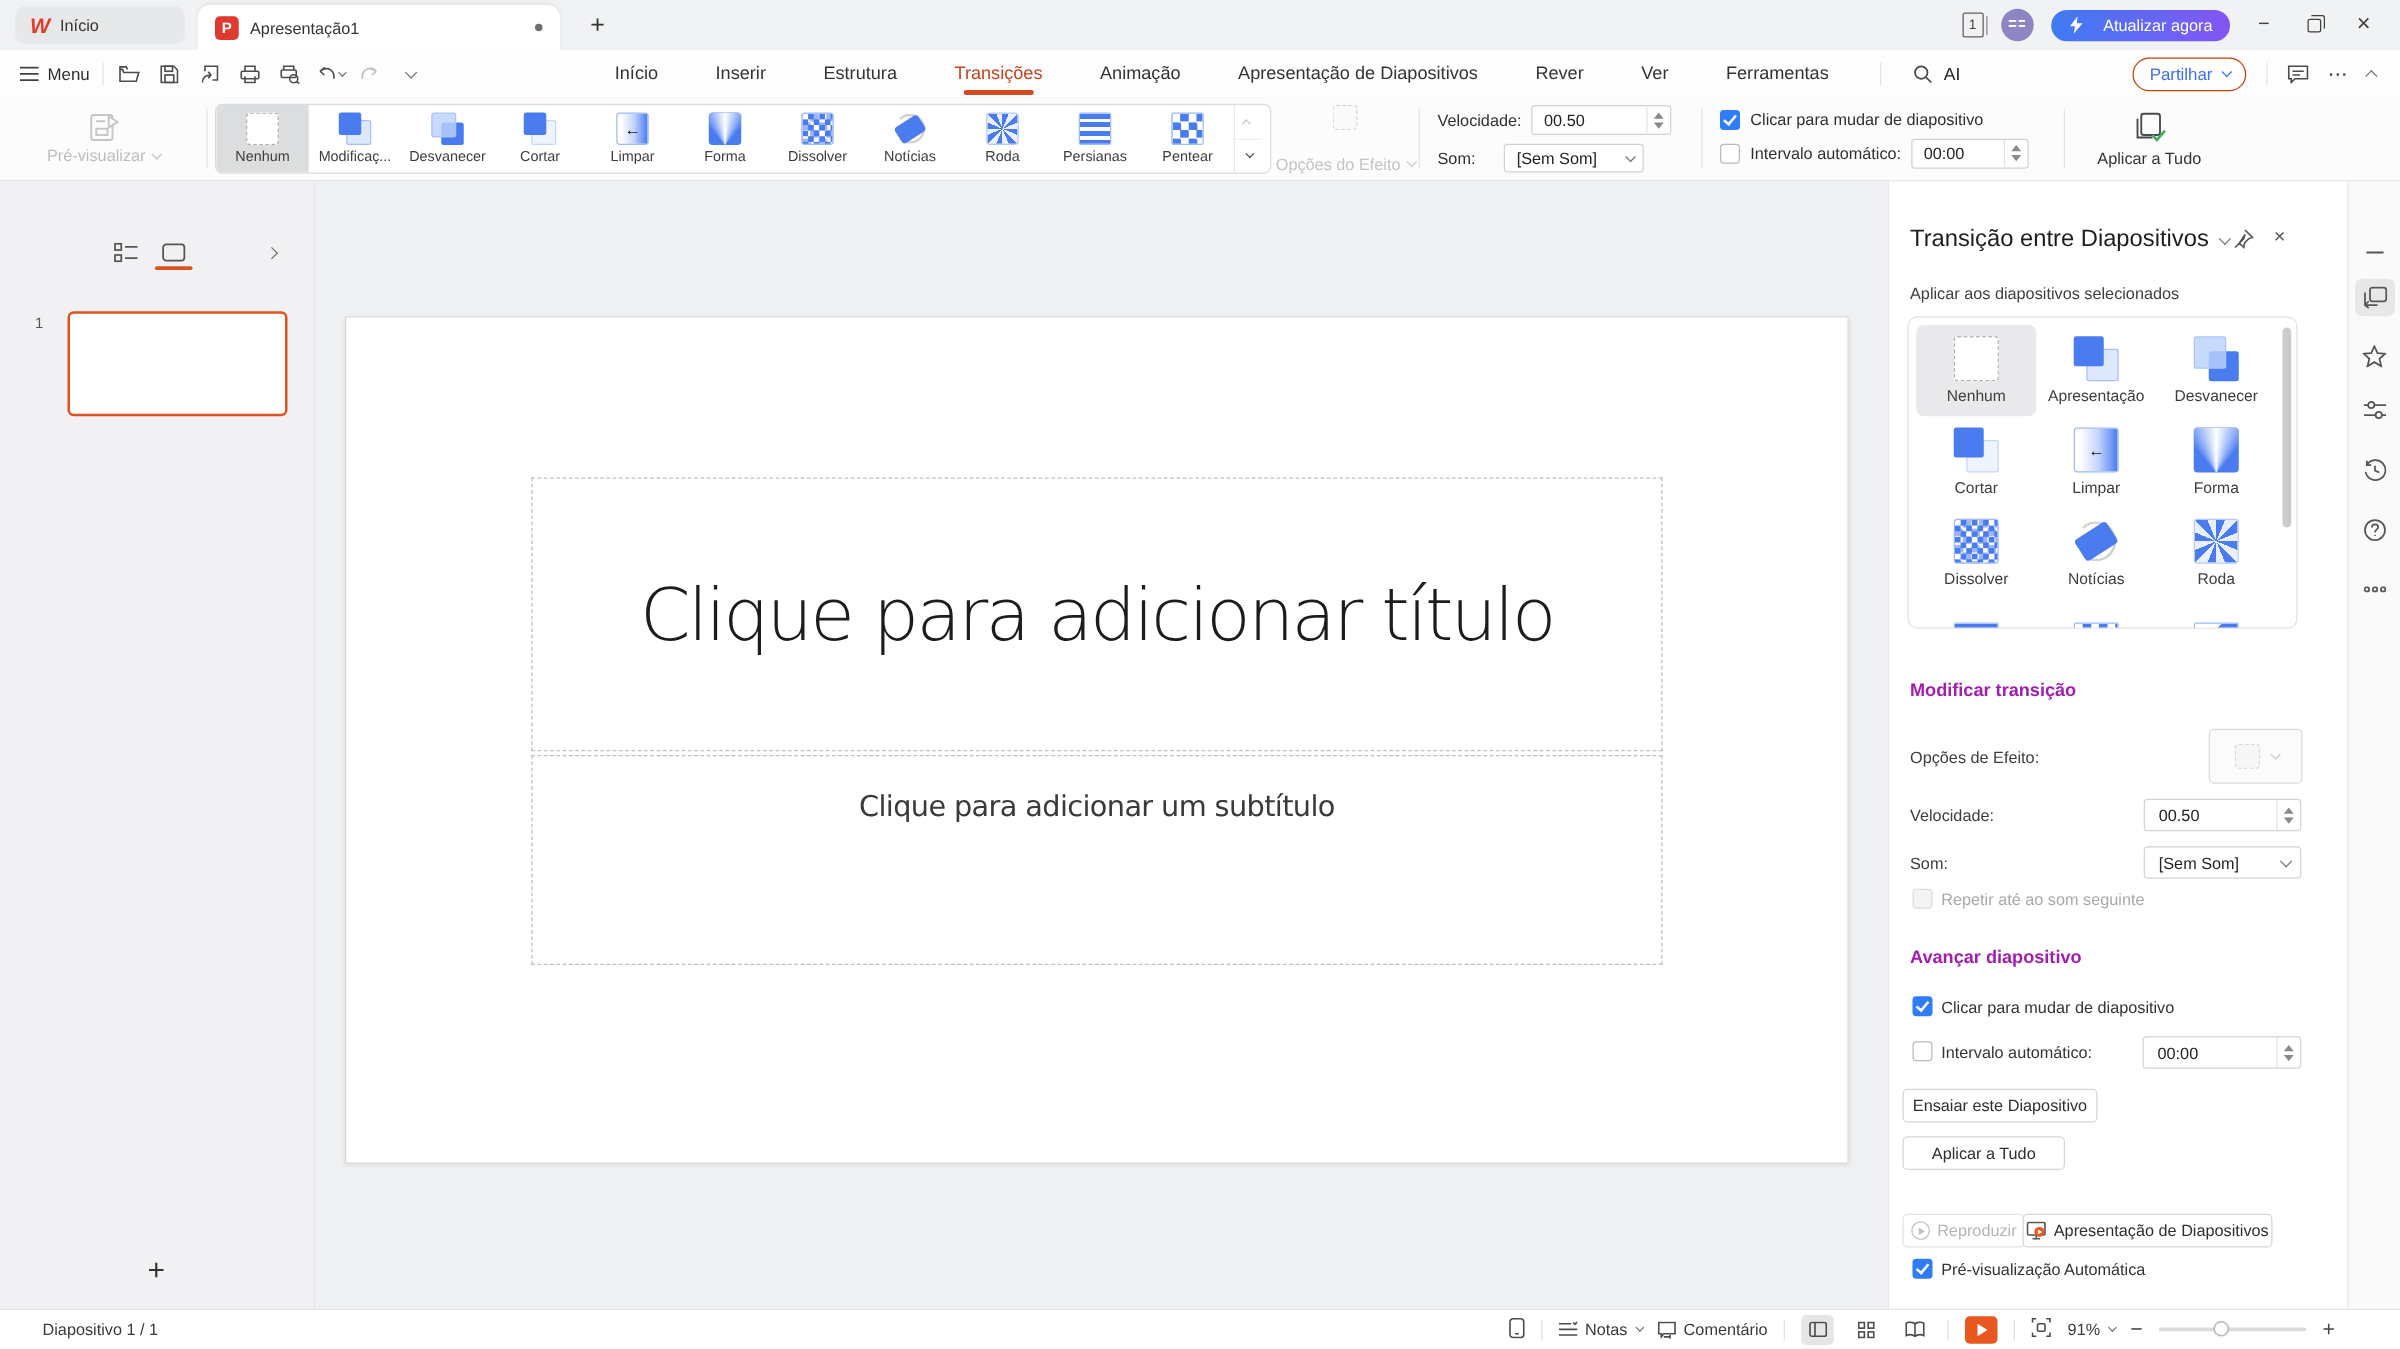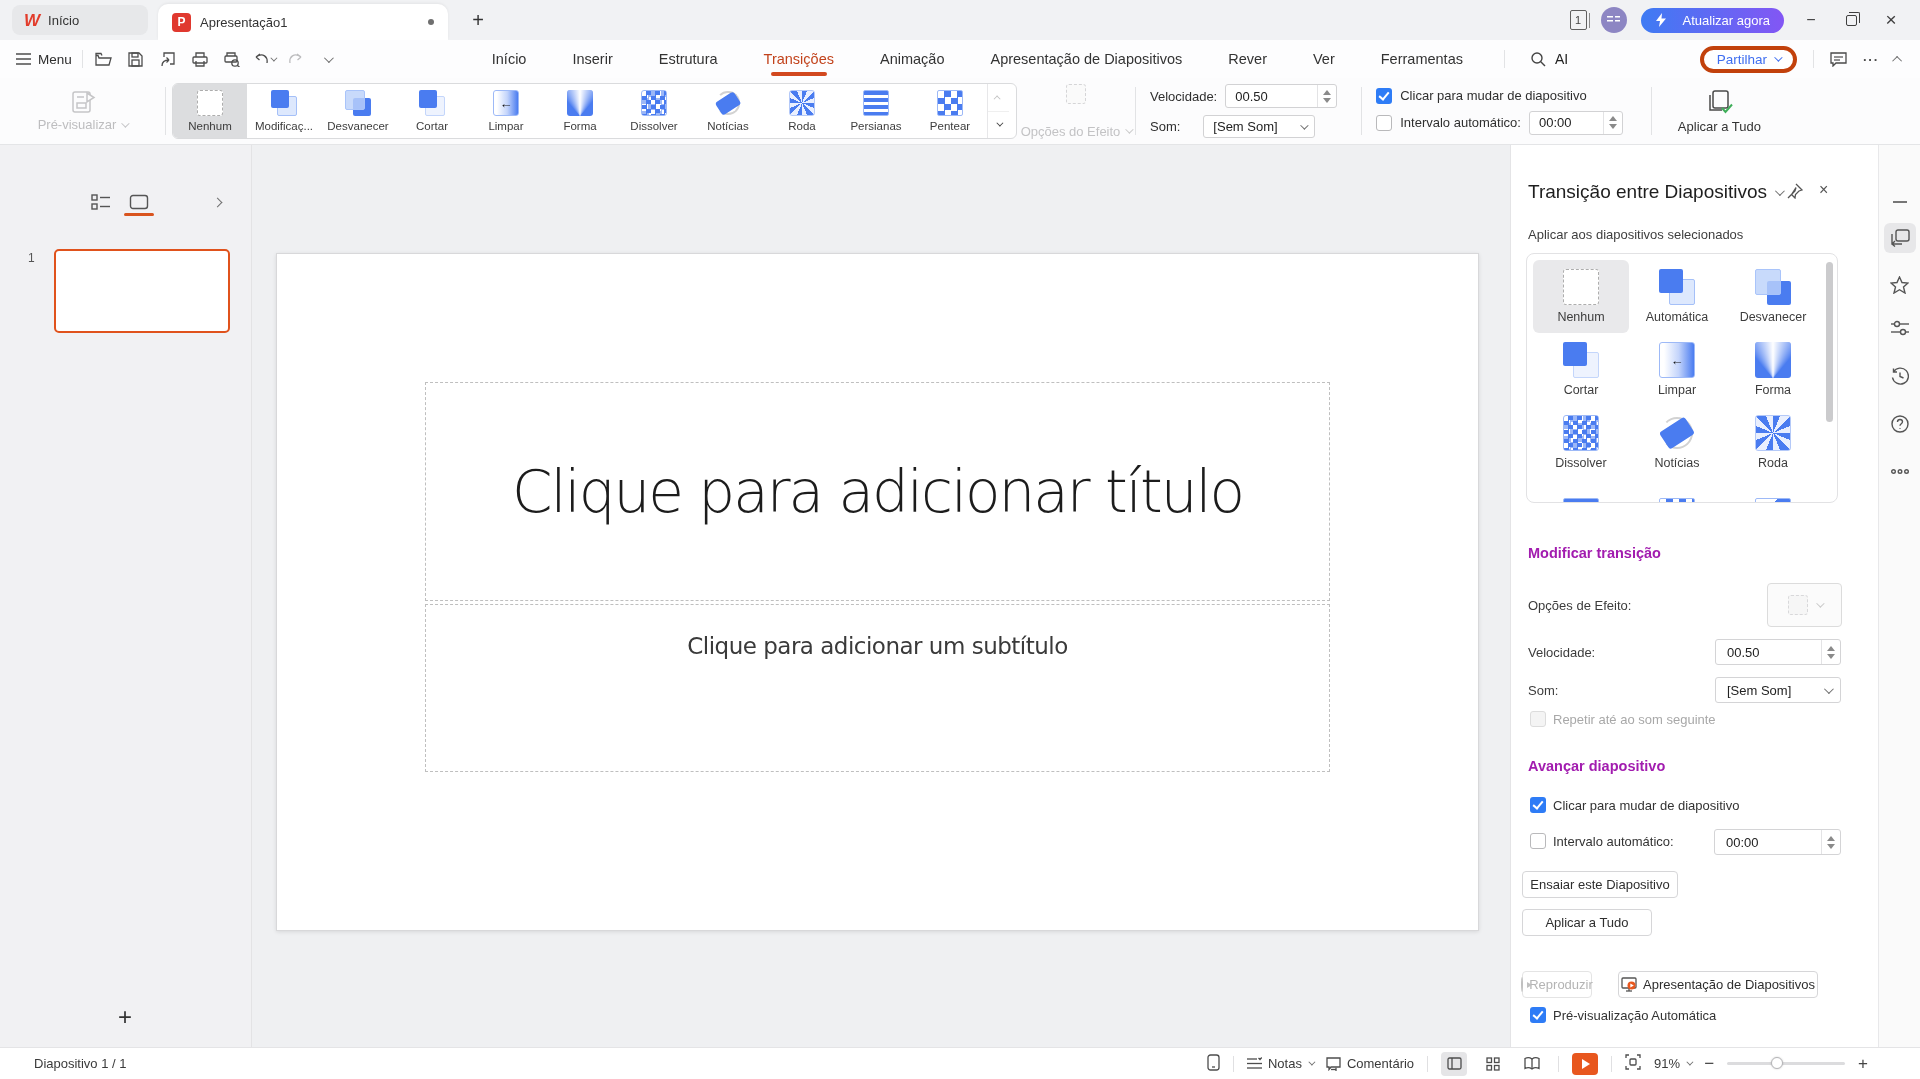--- a/index.html
+++ b/index.html
@@ -81,7 +81,7 @@
   .mtab.active { color:#c2431c; font-weight:normal; }
   .mtab.active::after { content:""; position:absolute; left:50%; transform:translateX(-50%); bottom:2px; width:56px; height:4px; border-radius:2px; background:#d2491f; }
   .ai-search { display:flex; align-items:center; gap:9px; margin-left:26px; font-size:14px; color:#222; }
-  .share-btn { margin-left:auto; height:27px; border:4px solid #c2410c; border-radius:14px; color:#3f6ef0; font-size:13.5px; display:flex; align-items:center; gap:7px; padding:0 13px; background:#fff; }
+  .share-btn { margin-left:auto; height:27px; border:1px solid #c2410c; border-radius:14px; color:#3f6ef0; font-size:13.5px; display:flex; align-items:center; gap:7px; padding:0 13px; background:#fff; }
   .share-btn .chev { border-color:#3f6ef0; width:6px; height:6px; }
   .mb-right { display:flex; align-items:center; gap:16px; padding:0 18px 0 16px; }
 

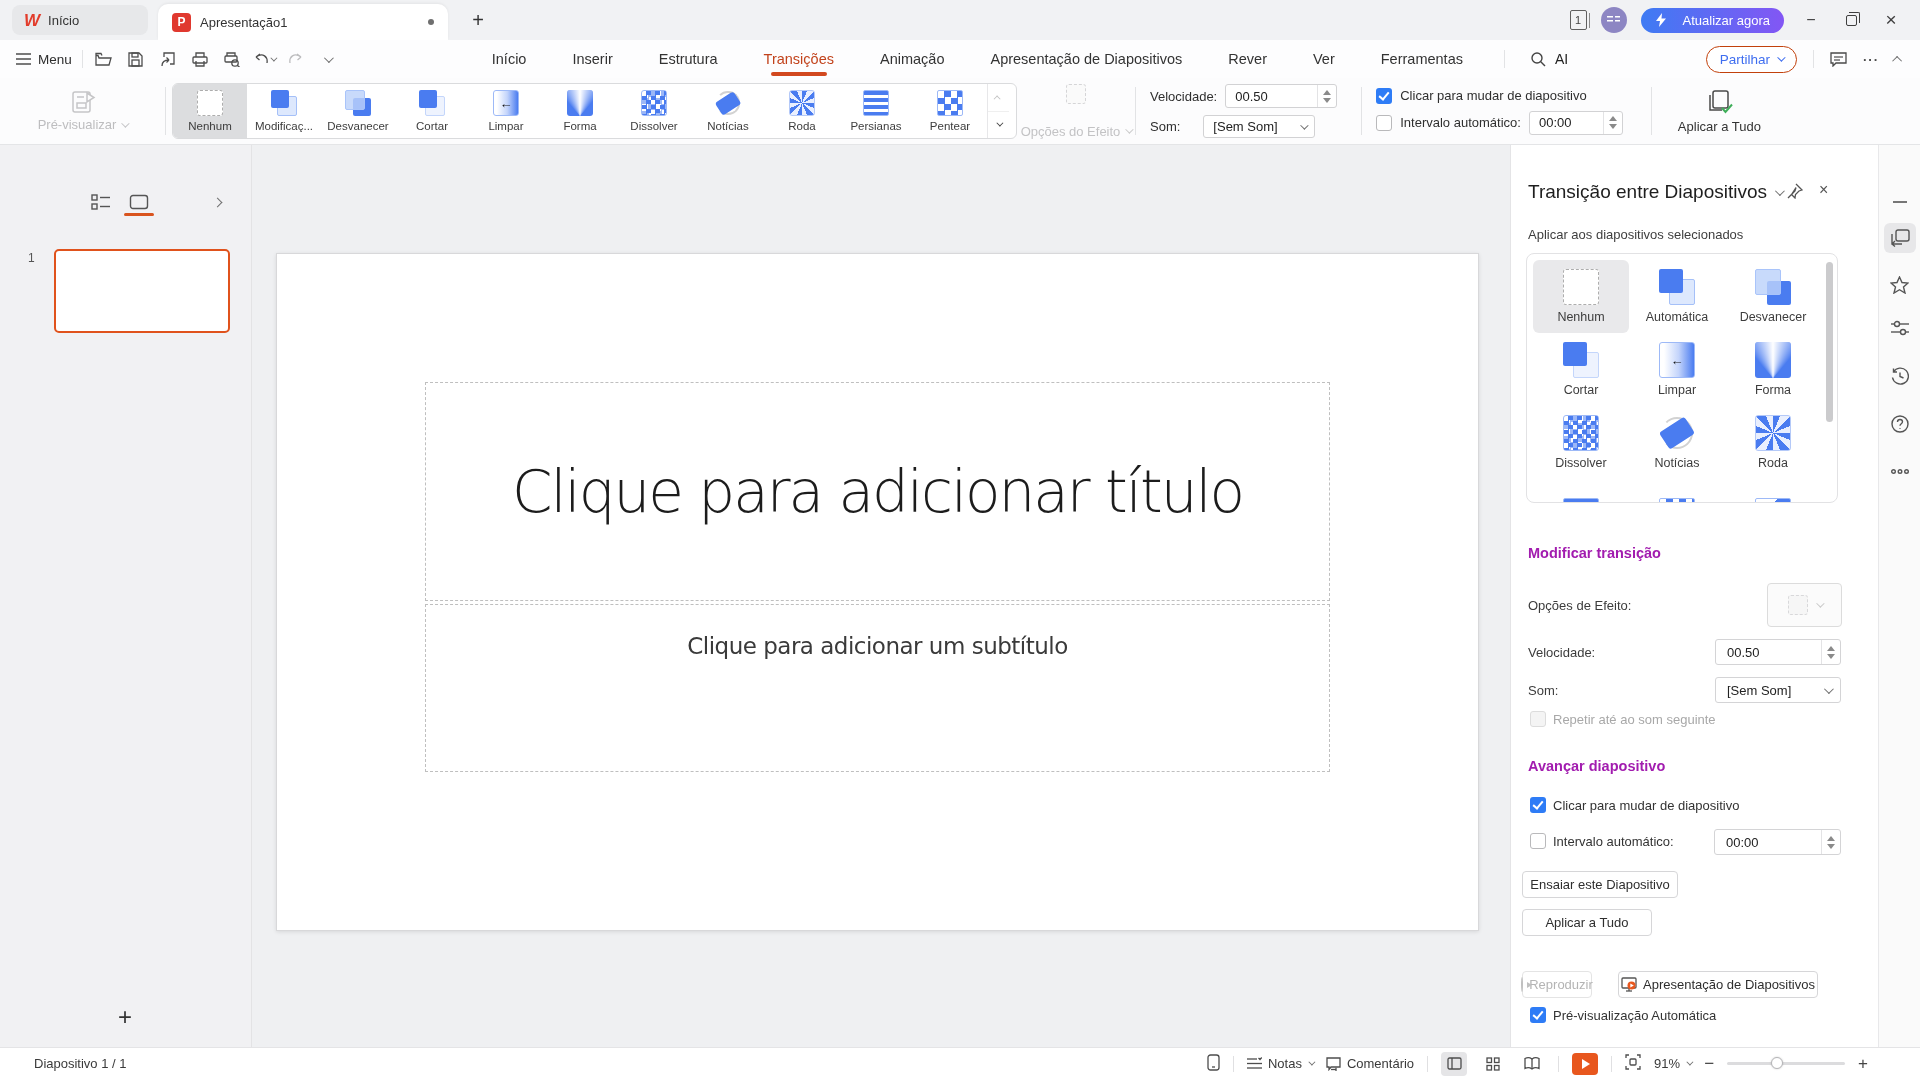--- a/index.html
+++ b/index.html
@@ -497,7 +497,7 @@
             </div>
           <div class="pitem">
               <div class="tico t2 t-morph"></div>
-              <div class="gi-l">Automática</div>
+              <div class="gi-l">Apresentação</div>
             </div>
           <div class="pitem">
               <div class="tico t2 t-fade"></div>

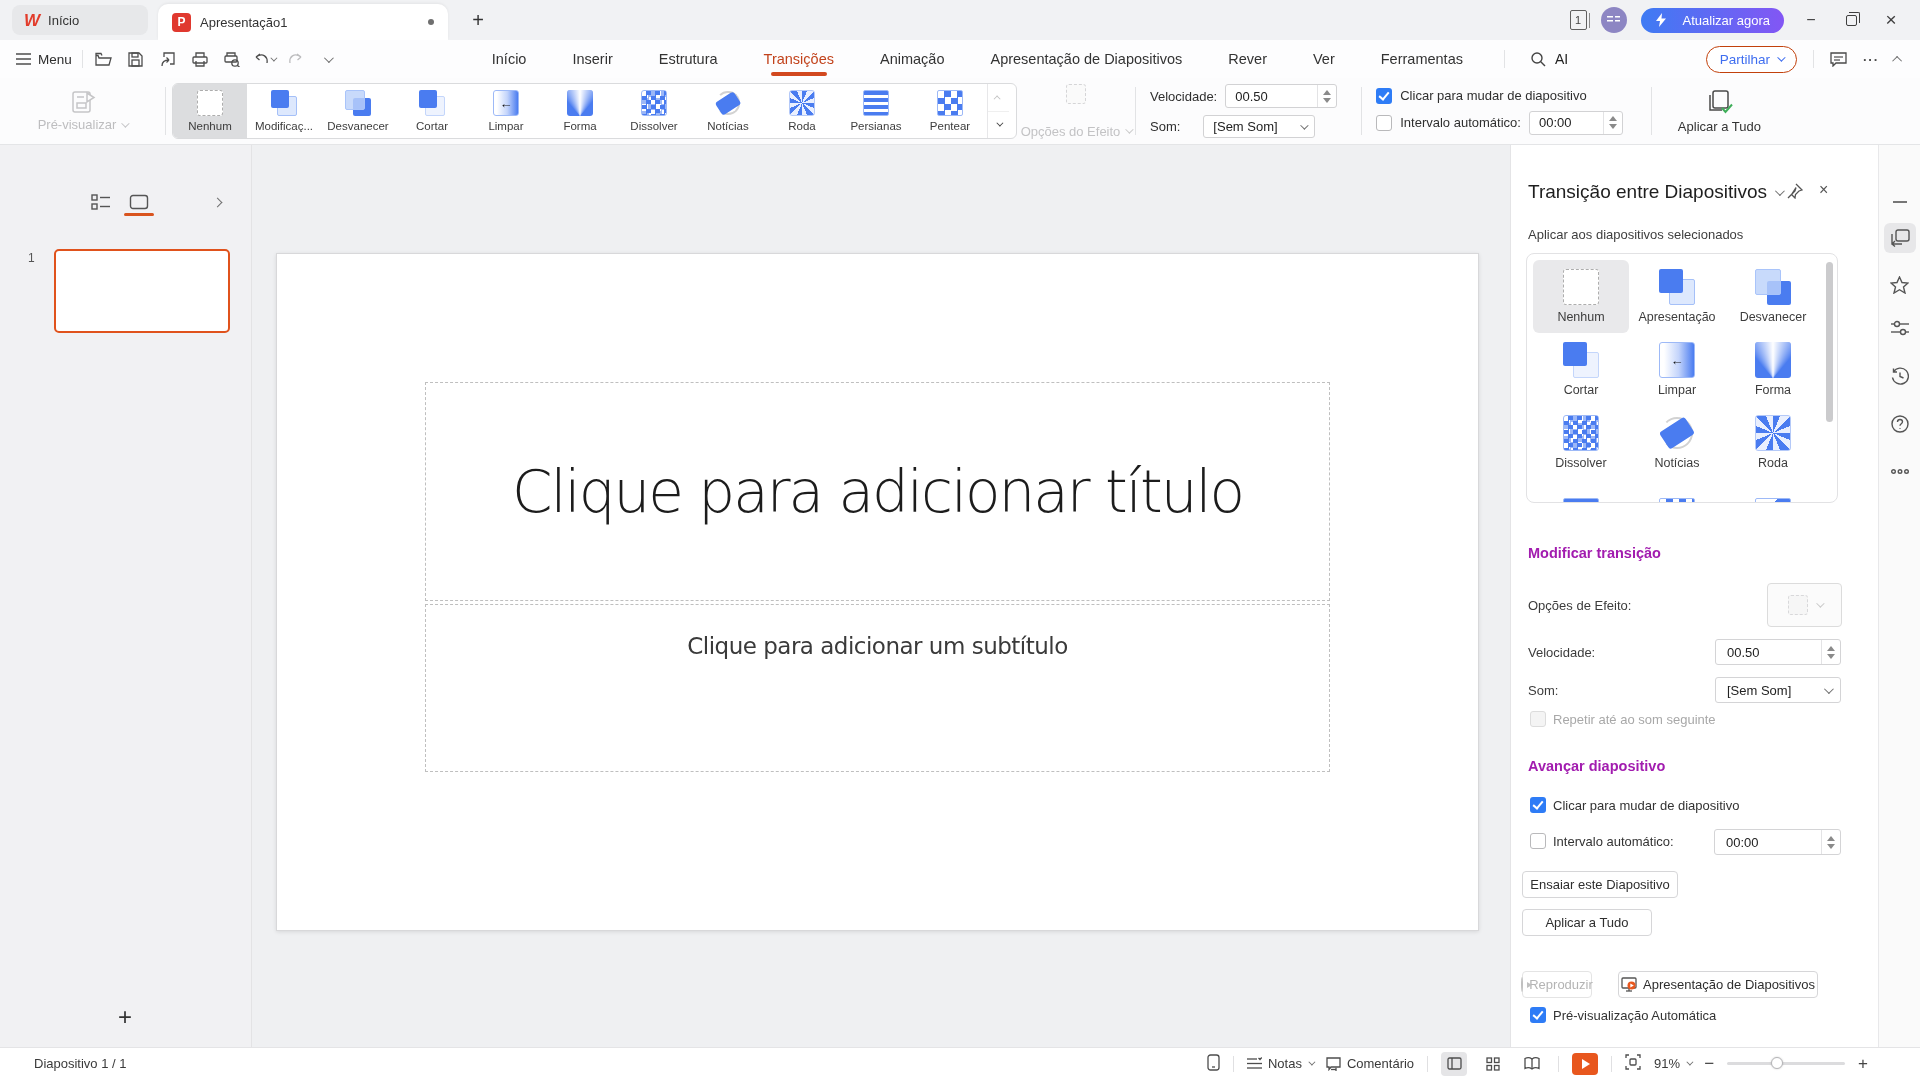--- a/index.html
+++ b/index.html
@@ -589,7 +589,7 @@
       <div class="tp-abs tp-btn" style="left:11px;top:726px;width:156px;height:27px">Ensaiar este Diapositivo</div>
       <div class="tp-abs tp-btn" style="left:11px;top:764px;width:130px;height:27px">Aplicar a Tudo</div>
 
-      <div class="tp-abs tp-btn dis" style="left:11px;top:826px;width:70px;height:27px">
+      <div class="tp-abs tp-btn dis" style="left:11px;top:826px;width:98px;height:27px">
         <span class="playcirc"></span>
         <span>Reproduzir</span>
       </div>

